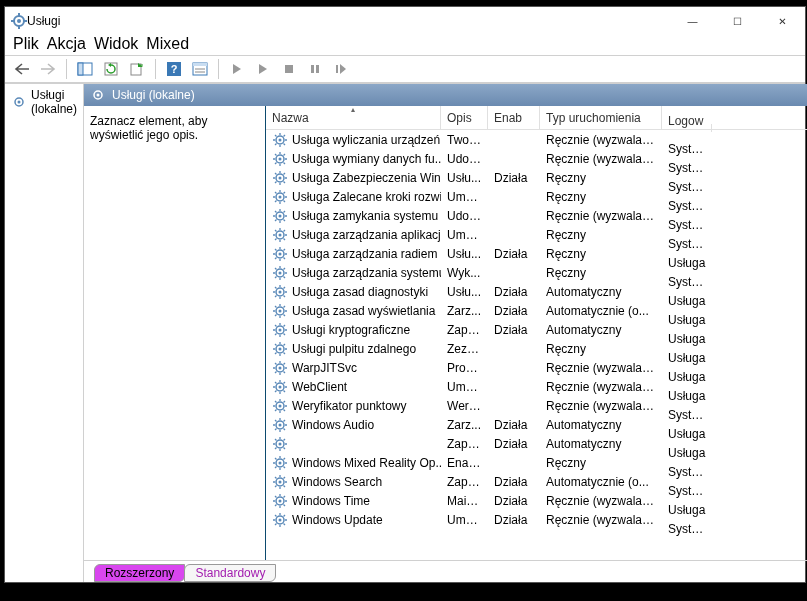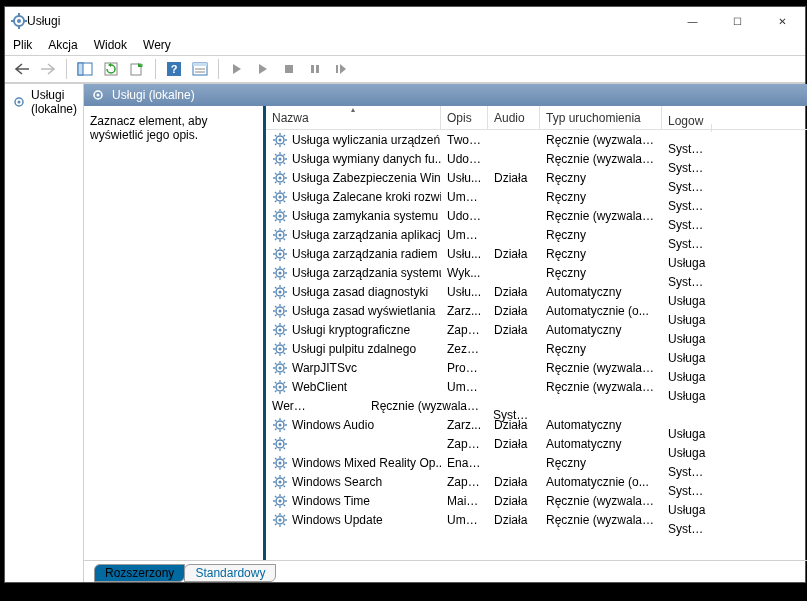--- a/index.html
+++ b/index.html
@@ -8,7 +8,7 @@
   .titlebar { height: 28px; display: flex; align-items: center; padding-left: 6px; background: #fff; }
   .titlebar .title { font-size: 12px; flex: 1; }
   .winbtn { width: 45px; height: 28px; display: flex; align-items: center; justify-content: center; font-family: "Segoe UI Symbol", sans-serif; font-size: 10px; color: #333; cursor: default; }
-  .menubar { height: 20px; display: flex; align-items: center; padding-left: 8px; gap: 16px; font-size: 12px; }
+  .menubar { height: 20px; display: flex; align-items: flex-start; padding-left: 8px; gap: 8px; font-size: 16px; }
   .menubar span { cursor: default; }
   .toolbar { height: 28px; border-top: 1px solid #d0d0d0; border-bottom: 1px solid #d0d0d0; display: flex; align-items: center; padding-left: 6px; gap: 4px; }
   .tbtn { width: 22px; height: 22px; display: flex; align-items: center; justify-content: center; border: 1px solid transparent; cursor: default; }

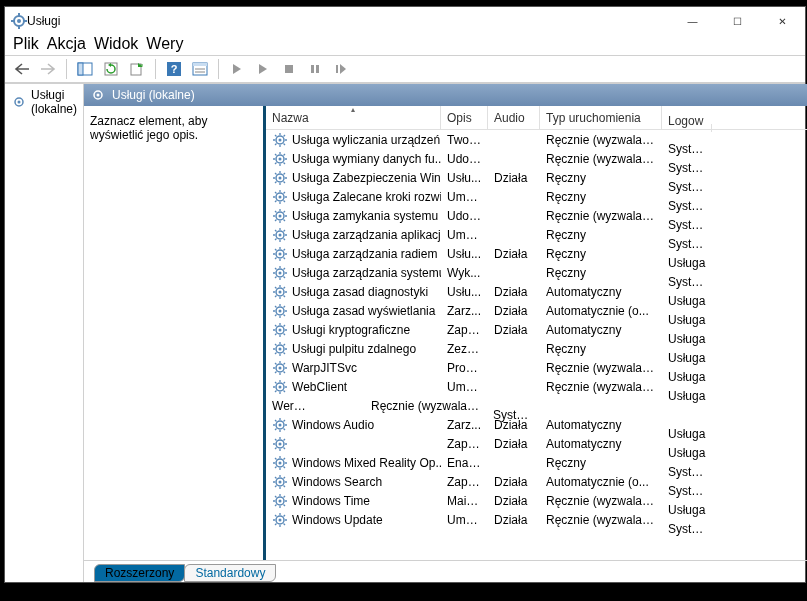--- a/index.html
+++ b/index.html
@@ -68,7 +68,7 @@
     <span>Plik</span>
     <span>Akcja</span>
     <span>Widok</span>
-    <span>Wery</span>
+    <span>Mixed</span>
   </div>
 
   <div class="toolbar">

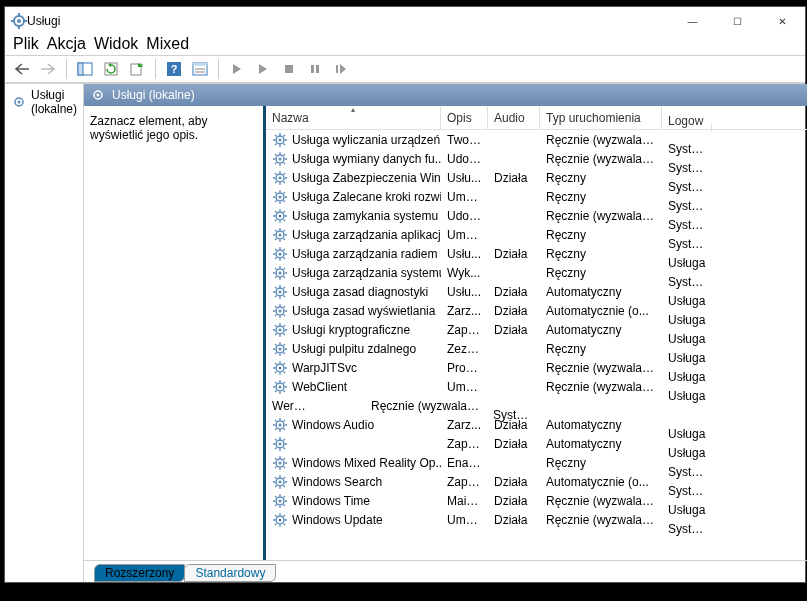--- a/index.html
+++ b/index.html
@@ -19,7 +19,7 @@
   .rightpane { flex: 1; display: flex; flex-direction: column; }
   .rhead { height: 22px; background: linear-gradient(#8ba7c7, #6a8ab0); color: #fff; display: flex; align-items: center; padding-left: 6px; gap: 6px; font-size: 12px;}
   .rbody { flex: 1; display: flex; overflow: hidden; }
-  .descpane { width: 182px; padding: 8px 6px; font-size: 12px; border-right: 3px solid #0c4a6e; }
+  .descpane { width: 182px; padding: 8px 6px; font-size: 12px; border-right: 1px solid #0c4a6e; }
   .listpane { flex: 1; overflow: hidden; display: flex; flex-direction: column; }
   .cols { display: flex; border-bottom: 1px solid #e0e0e0; height: 24px; }
   .col { border-right: 1px solid #e0e0e0; padding: 4px 6px; font-size: 12px; color: #333; display: flex; align-items: flex-end; position: relative; }

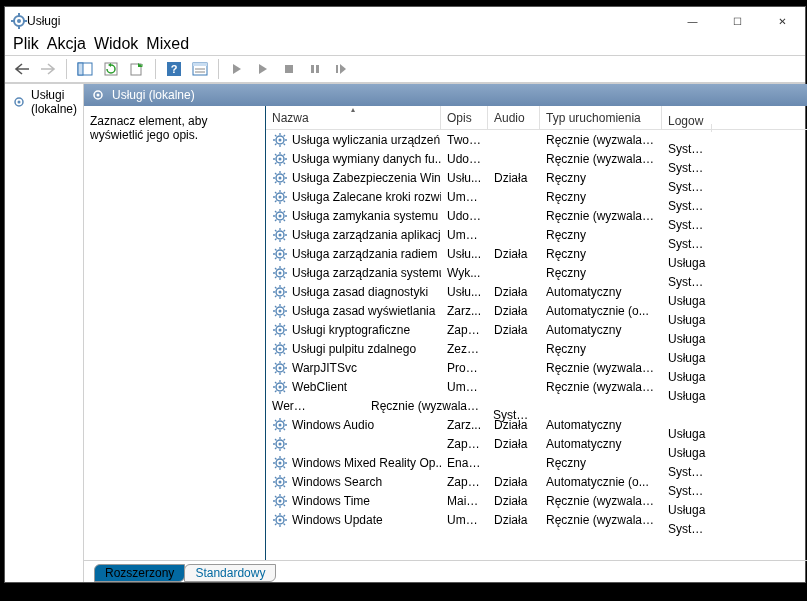--- a/index.html
+++ b/index.html
@@ -184,7 +184,7 @@
               <span class="sorticon">▴</span>
             </div>
             <div class="col c-opis">Opis</div>
-            <div class="col c-stan">Audio</div>
+            <div class="col c-stan">Enab</div>
             <div class="col c-typ">Typ uruchomienia</div>
             <div class="col c-logow">Logow</div>
           </div>

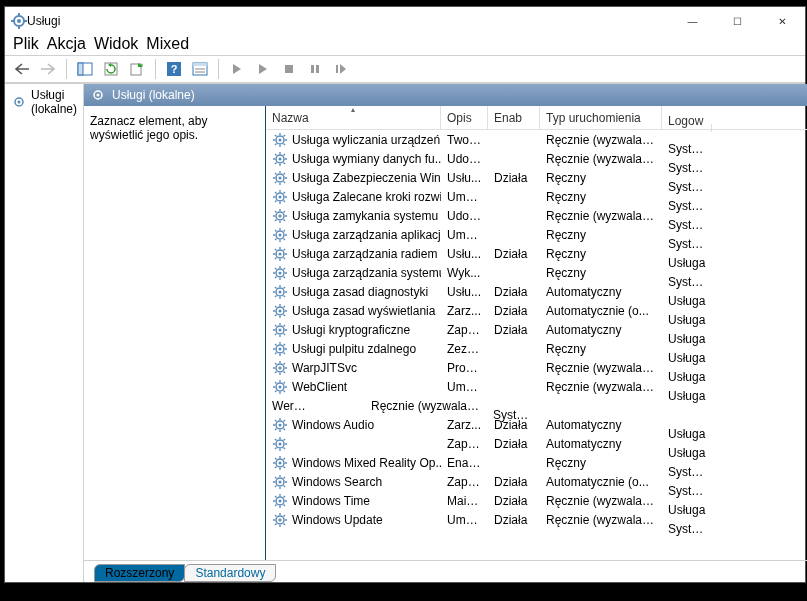--- a/index.html
+++ b/index.html
@@ -540,6 +540,25 @@
                 <div class="cell c-logow">Usługa</div>
               </div>
               <div class="row">
+                <div class="cell name c-nazwa">
+                  <span class="gearicon">
+                    <svg viewBox="0 0 16 16" width="14" height="14">
+                      <circle cx="8" cy="8" r="4" fill="none" stroke="#5a89b8" stroke-width="1.5"></circle>
+                      <circle cx="8" cy="8" r="1.5" fill="#5a89b8"></circle>
+                      <g stroke="#5a89b8" stroke-width="1.3">
+                        <line x1="8" y1="1" x2="8" y2="3"></line>
+                        <line x1="8" y1="13" x2="8" y2="15"></line>
+                        <line x1="1" y1="8" x2="3" y2="8"></line>
+                        <line x1="13" y1="8" x2="15" y2="8"></line>
+                        <line x1="3" y1="3" x2="4.5" y2="4.5"></line>
+                        <line x1="11.5" y1="11.5" x2="13" y2="13"></line>
+                        <line x1="3" y1="13" x2="4.5" y2="11.5"></line>
+                        <line x1="11.5" y1="4.5" x2="13" y2="3"></line>
+                      </g>
+                    </svg>
+                  </span>
+                  <span>Weryfikator punktowy</span>
+                </div>
                 <div class="cell c-opis">Wery...</div>
                 <div class="cell c-stan"></div>
                 <div class="cell c-typ">Ręcznie (wyzwalan...</div>

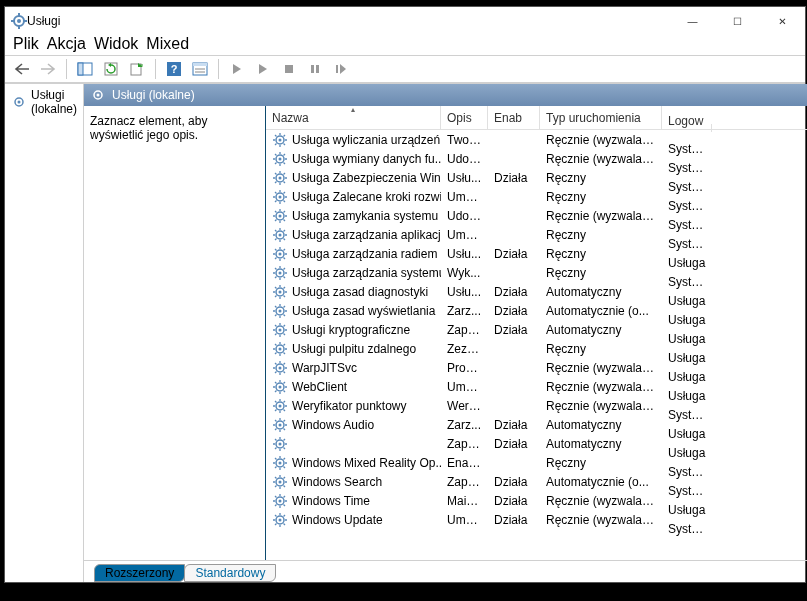--- a/index.html
+++ b/index.html
@@ -29,7 +29,7 @@
   .cell { padding: 0 6px; overflow: hidden; white-space: nowrap; text-overflow: ellipsis; }
   .cell.name { display: flex; align-items: center; gap: 4px; }
   .tabbar { height: 22px; border-top: 1px solid #d0d0d0; display: flex; align-items: flex-end; padding-left: 10px; padding-top:1px; }
-  .tab { border: 1px solid #999; border-top-left-radius: 6px; border-bottom-right-radius: 6px; padding: 1px 10px; font-size: 12px; background: #0369a1; margin-right: -1px; cursor: default; }
+  .tab { border: 1px solid #999; border-top-left-radius: 6px; border-bottom-right-radius: 6px; padding: 1px 10px; font-size: 12px; background: #d946ef; margin-right: -1px; cursor: default; }
   .tab.inactive { background: #f6f6f6; color:#0369a1;text-align:center;}
   .sorticon { position:absolute; top:-1px; left:50%; transform:translateX(-50%); font-size:8px; color:#666;}
   .gearicon { width: 16px; height: 16px; display: inline-flex; align-items: center; justify-content: center;}

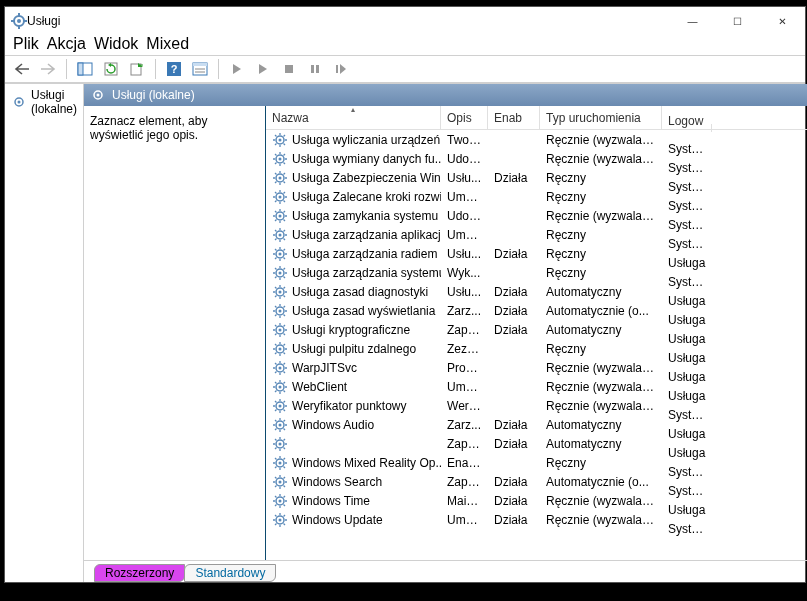--- a/index.html
+++ b/index.html
@@ -30,7 +30,7 @@
   .cell.name { display: flex; align-items: center; gap: 4px; }
   .tabbar { height: 22px; border-top: 1px solid #d0d0d0; display: flex; align-items: flex-end; padding-left: 10px; padding-top:1px; }
   .tab { border: 1px solid #999; border-top-left-radius: 6px; border-bottom-right-radius: 6px; padding: 1px 10px; font-size: 12px; background: #d946ef; margin-right: -1px; cursor: default; }
-  .tab.inactive { background: #f6f6f6; color:#0369a1;text-align:center;}
+  .tab.inactive { background: #f6f6f6; color:#a21caf;text-align:center;}
   .sorticon { position:absolute; top:-1px; left:50%; transform:translateX(-50%); font-size:8px; color:#666;}
   .gearicon { width: 16px; height: 16px; display: inline-flex; align-items: center; justify-content: center;}
   .gearicon svg { width:16px; height:16px;}

